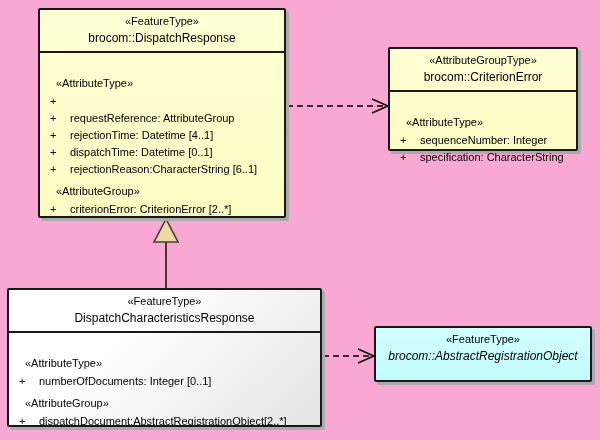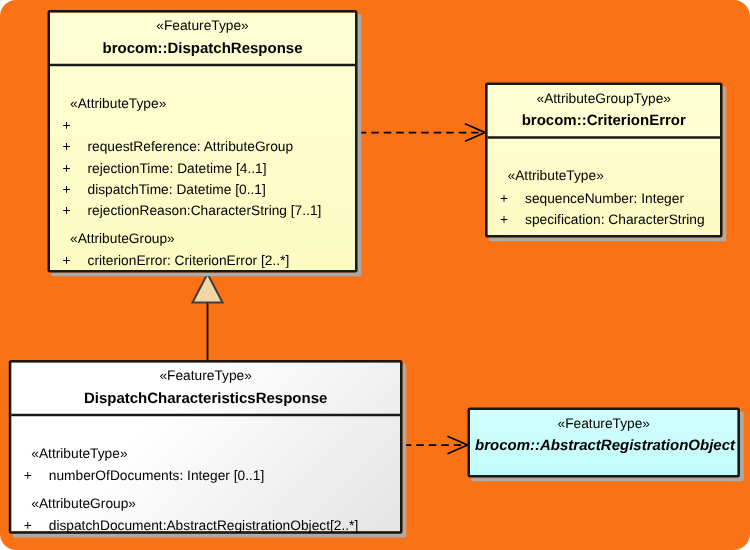--- a/index.html
+++ b/index.html
@@ -4,8 +4,8 @@
 <style>
   html,body{margin:0;padding:0;background:#ffffff;}
   .canvas{
-    position:relative;width:600px;height:440px;background:#f97316;overflow:hidden;
-    font-family:"Liberation Sans",sans-serif;color:#000;border-radius:13px;
+    position:relative;width:600px;height:440px;background:#f9a8d4;overflow:hidden;
+    font-family:"Liberation Sans",sans-serif;color:#000;
   }
   .connectors{position:absolute;left:0;top:0;width:600px;height:440px;}
   .uml-box{

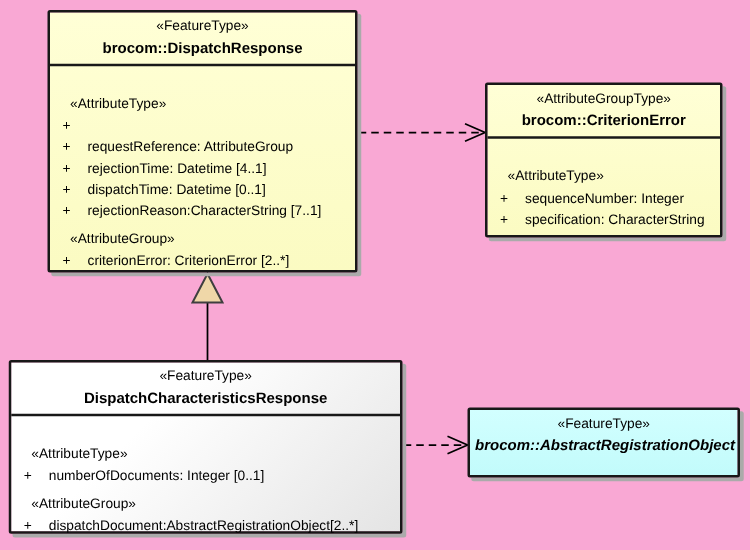--- a/index.html
+++ b/index.html
@@ -18,7 +18,7 @@
   .head{text-align:center;padding:5px 4px 5px;}
   .head.divided{border-bottom:2px solid #181818;}
   .stereotype{font-size:11px;line-height:13px;}
-  .cls-name{font-size:12px;font-weight:bold;line-height:15px;margin-top:3px;white-space:nowrap;}
+  .cls-name{font-size:12px;font-weight:normal;line-height:15px;margin-top:3px;white-space:nowrap;}
   .cls-name.abstract{font-style:italic;}
   .body{padding:3px 4px 2px 4px;margin-top:14px;}
   .sect-header{font-size:11px;line-height:15px;margin:6px 0 2px 12px;}

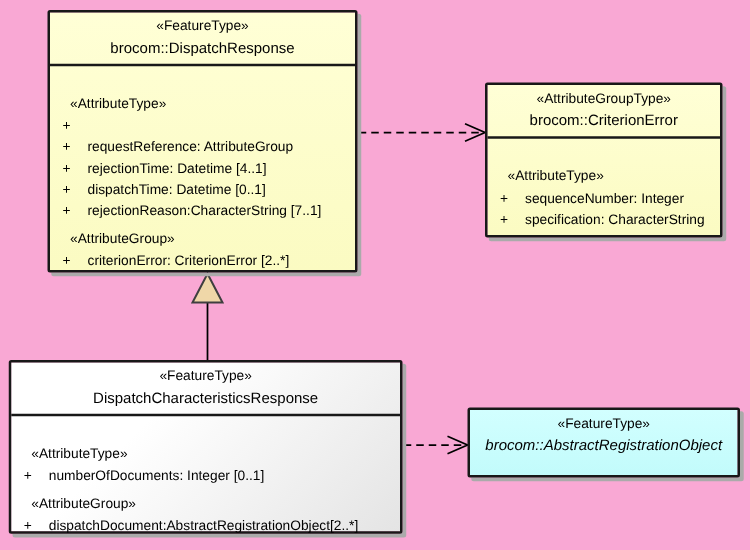--- a/index.html
+++ b/index.html
@@ -83,7 +83,7 @@
     </div>
   </div>
 
-  <div class="uml-box fill-yellow" style="left:388px;top:66px;width:190px;height:124px;">
+  <div class="uml-box fill-yellow" style="left:388px;top:47px;width:190px;height:104px;">
     <div class="head divided">
       <div class="stereotype">«AttributeGroupType»</div>
       <div class="cls-name">brocom::CriterionError</div>

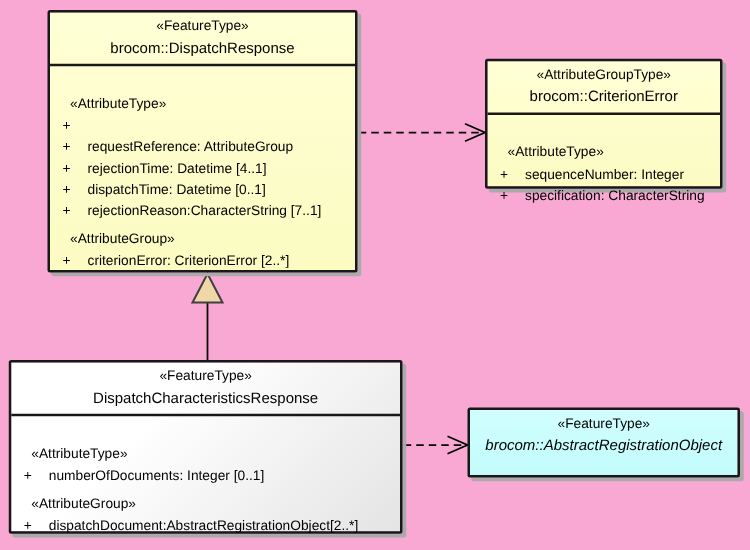--- a/index.html
+++ b/index.html
@@ -73,7 +73,7 @@
       </div>
       <div class="attr-row">
         <span class="vis">+</span>
-        <span class="attr-text">rejectionReason:CharacterString [7..1]</span>
+        <span class="attr-text">rejectionReason:CharacterString [6..1]</span>
       </div>
       <div class="sect-header">«AttributeGroup»</div>
       <div class="attr-row">

